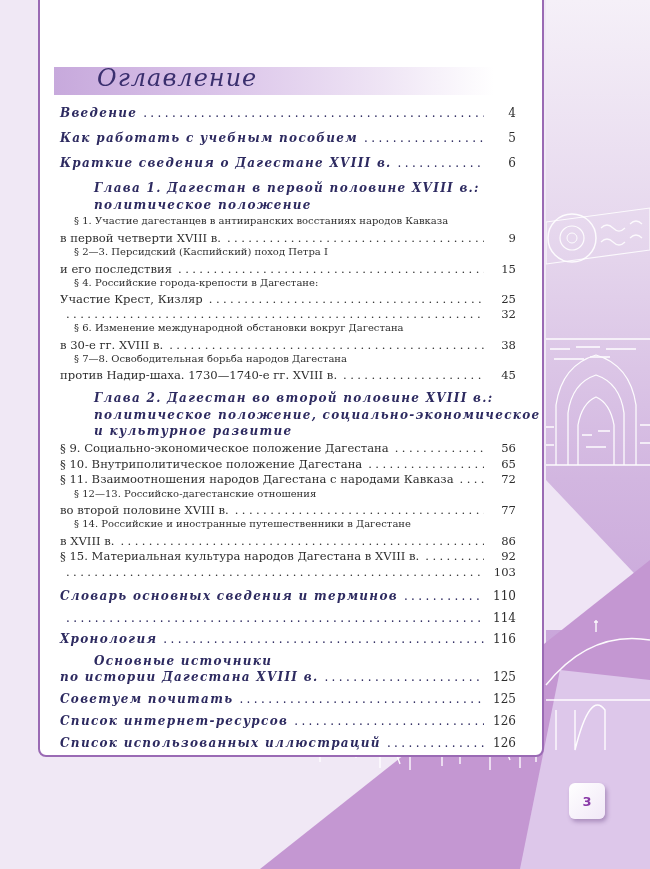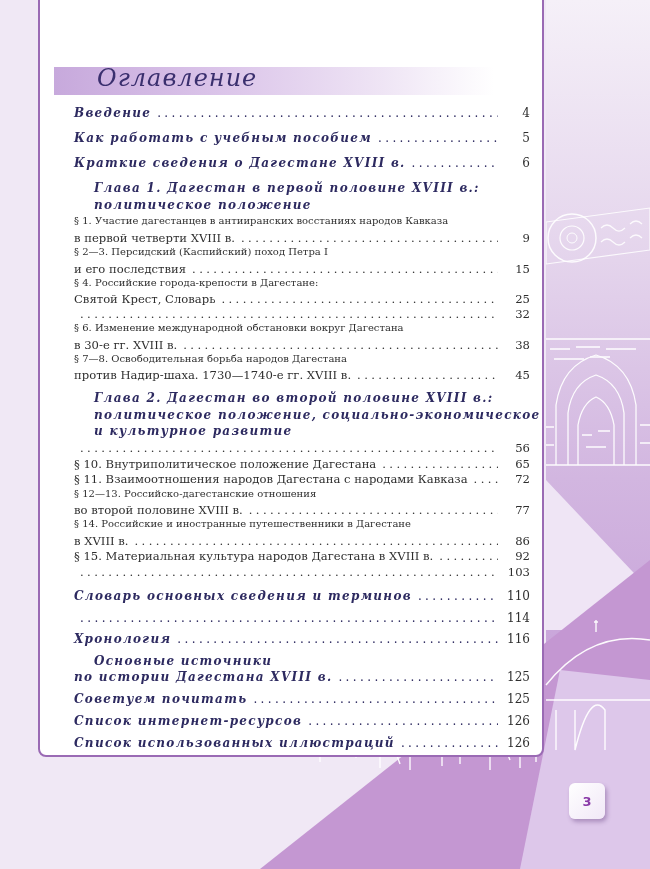--- a/index.html
+++ b/index.html
@@ -35,7 +35,7 @@
     color:#3a2f6e; letter-spacing:1px;margin-left:23px;
   }
   .row {
-    position:absolute; left:74px; width:456px;
+    position:absolute; left:60px; width:456px;
     display:flex; align-items:flex-end;
     font-size:11.6px; color:#2e2e2e; white-space:nowrap;
   }

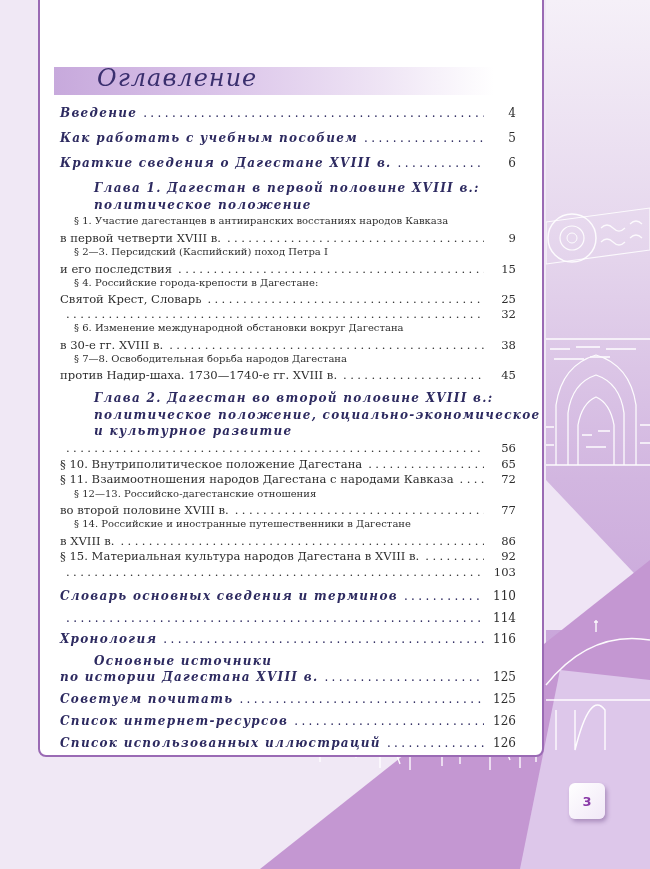--- a/index.html
+++ b/index.html
@@ -146,7 +146,7 @@
 
 <div class="line" style="top:277px">§ 4. Российские города-крепости в Дагестане:</div>
 <div class="row" style="top:292px">
-  <span class="lbl">Святой Крест, Словарь</span>
+  <span class="lbl">Участие Крест, Кизляр</span>
   <span class="dots">....................................................................................................</span>
   <span class="pg">25</span>
 </div>

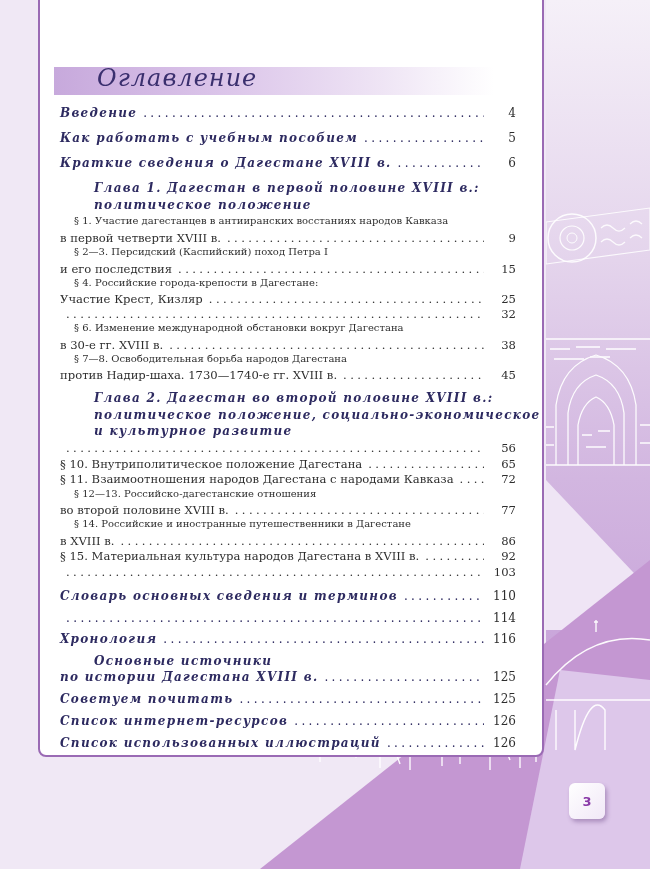--- a/index.html
+++ b/index.html
@@ -175,6 +175,7 @@
 <div class="line h" style="top:424px">и культурное развитие</div>
 
 <div class="row" style="top:441px">
+  <span class="lbl">§ 9. Социально-экономическое положение Дагестана</span>
   <span class="dots">....................................................................................................</span>
   <span class="pg">56</span>
 </div>

